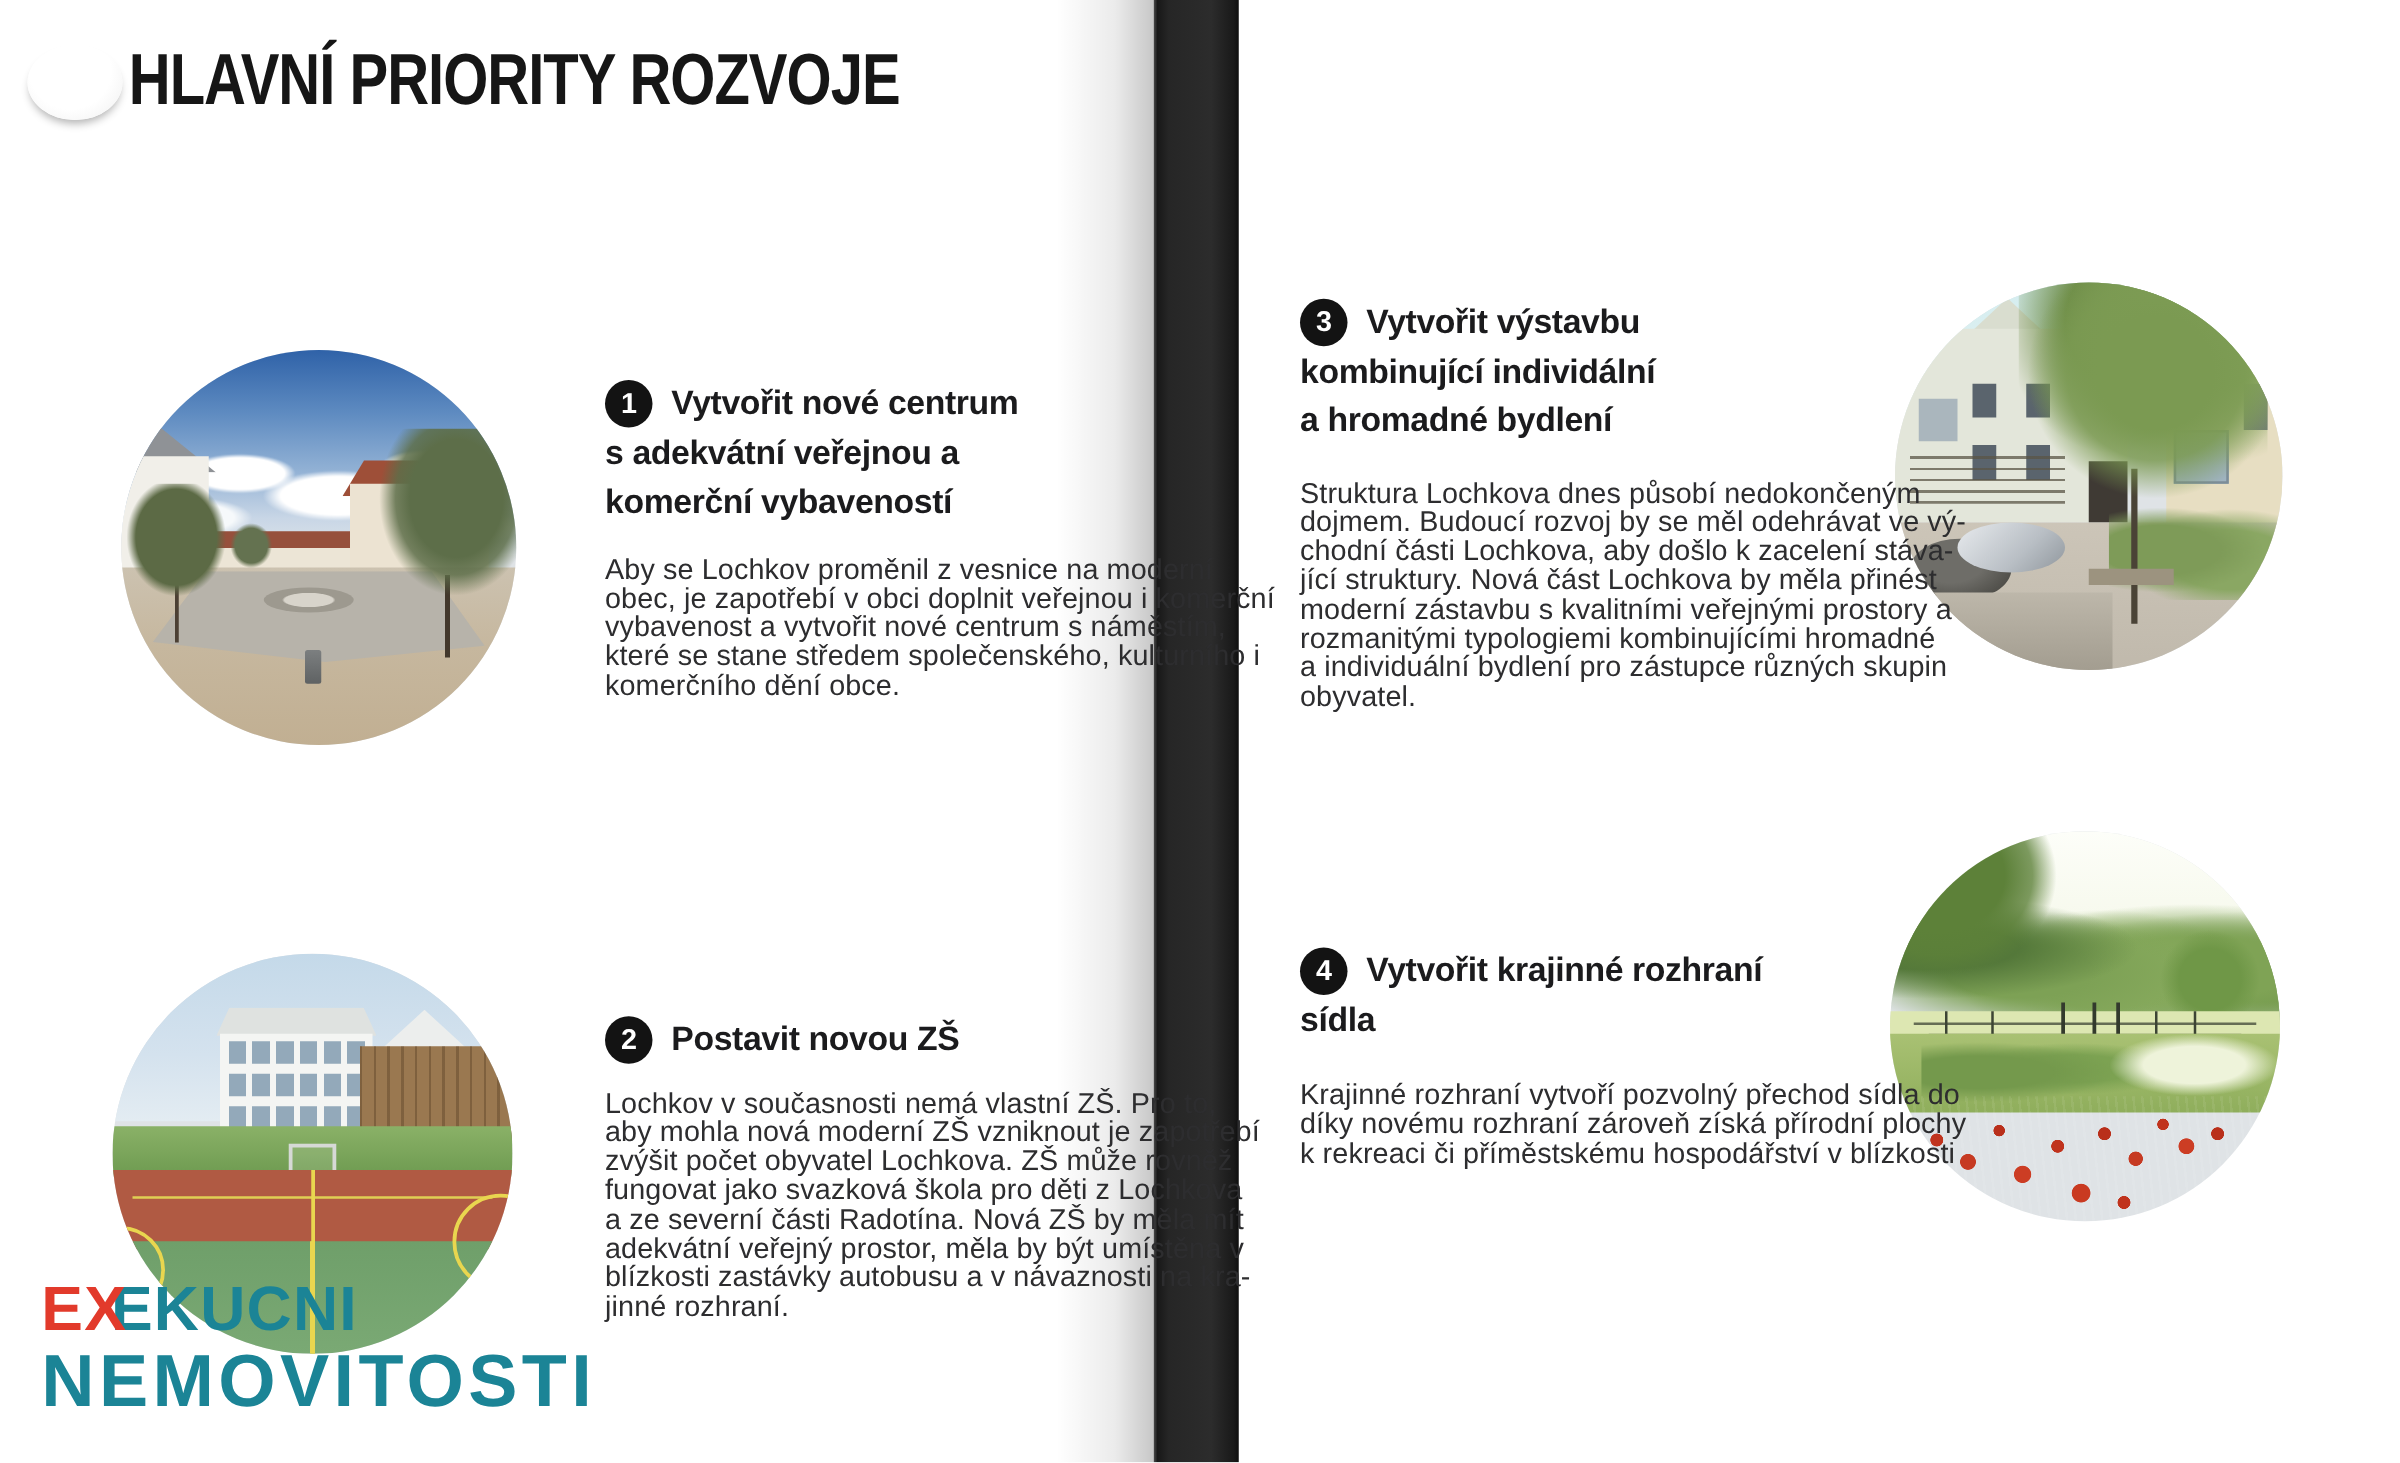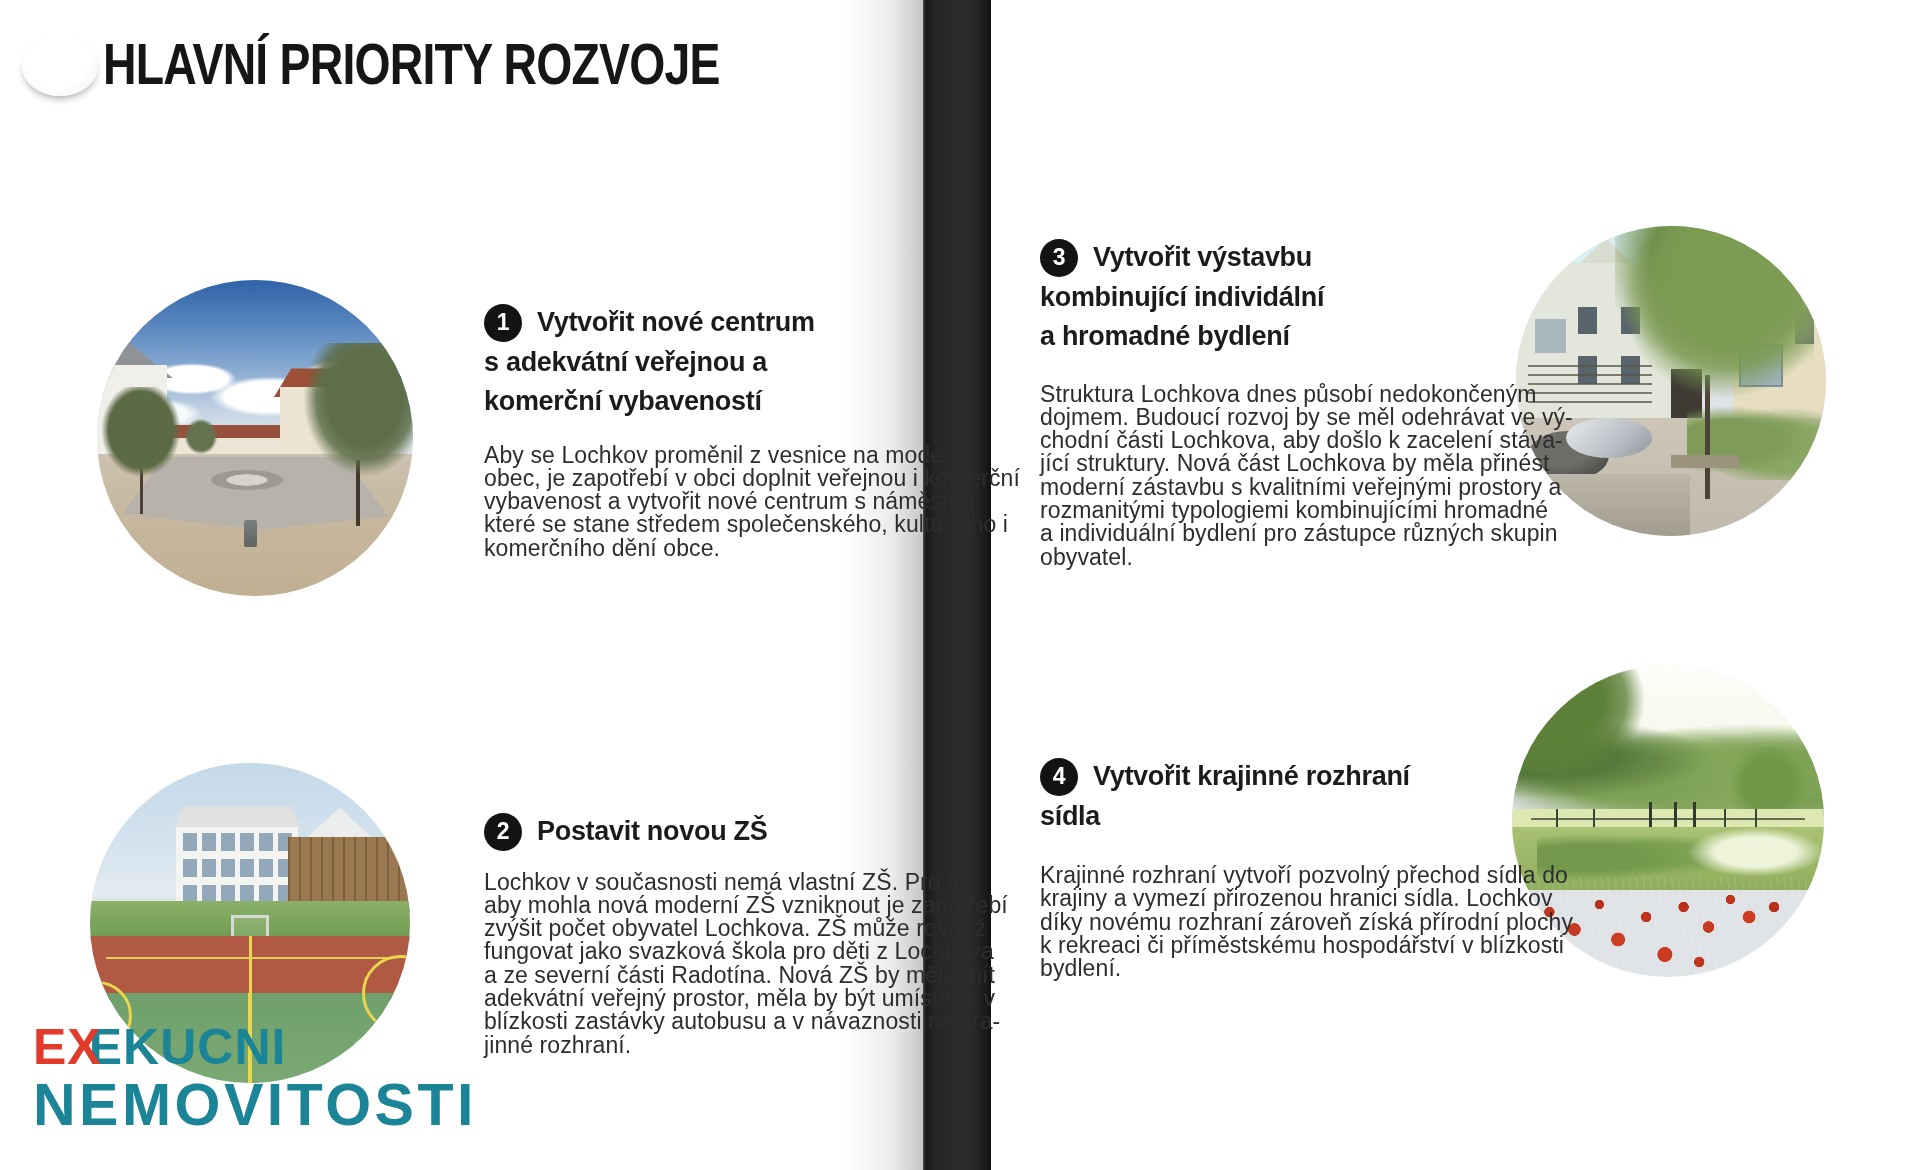--- a/index.html
+++ b/index.html
@@ -326,7 +326,6 @@
     </div>
     <div class="p-body" style="margin-top:28px;">
       <div class="b-line">Krajinné rozhraní vytvoří pozvolný přechod sídla do</div>
-      <div class="b-line">krajiny a vymezí přirozenou hranici sídla. Lochkov</div>
       <div class="b-line">díky novému rozhraní zároveň získá přírodní plochy</div>
       <div class="b-line">k rekreaci či příměstskému hospodářství v blízkosti</div>
       <div class="b-line">bydlení.</div>

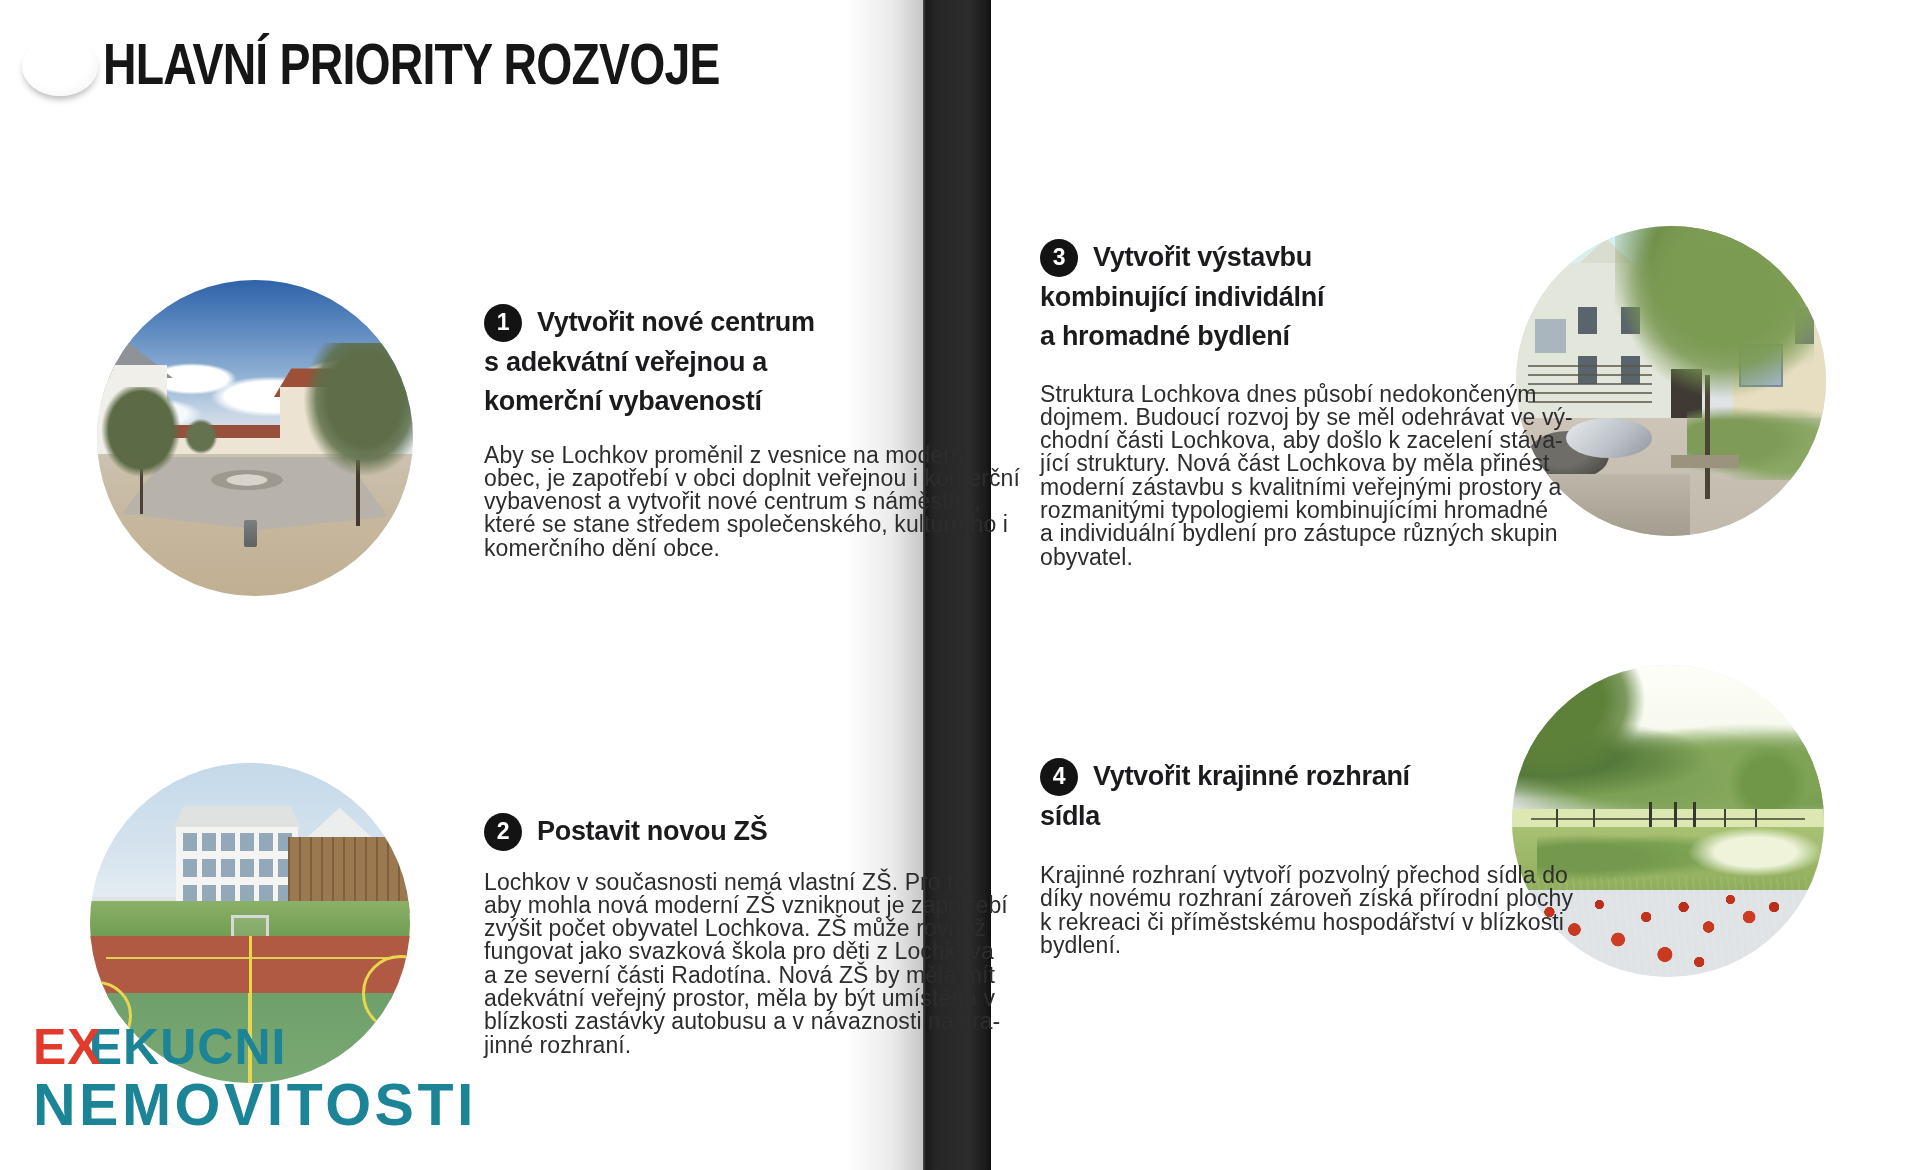--- a/index.html
+++ b/index.html
@@ -328,7 +328,6 @@
       <div class="b-line">Krajinné rozhraní vytvoří pozvolný přechod sídla do</div>
       <div class="b-line">díky novému rozhraní zároveň získá přírodní plochy</div>
       <div class="b-line">k rekreaci či příměstskému hospodářství v blízkosti</div>
-      <div class="b-line">bydlení.</div>
     </div>
   </div>
 

